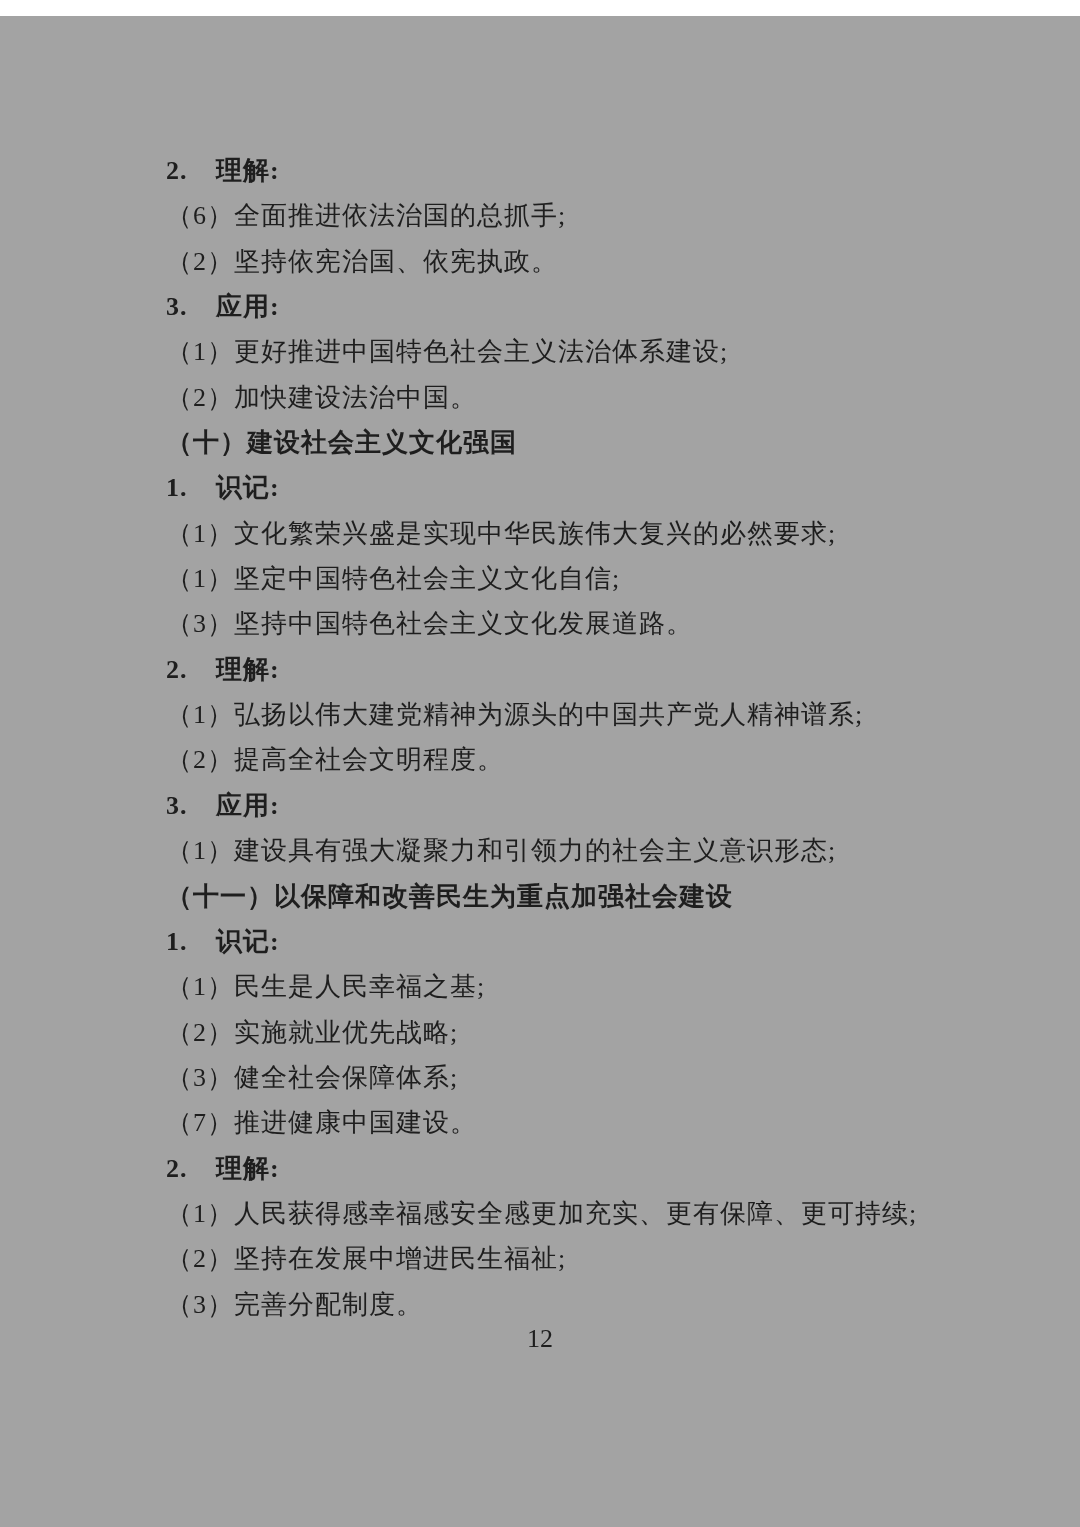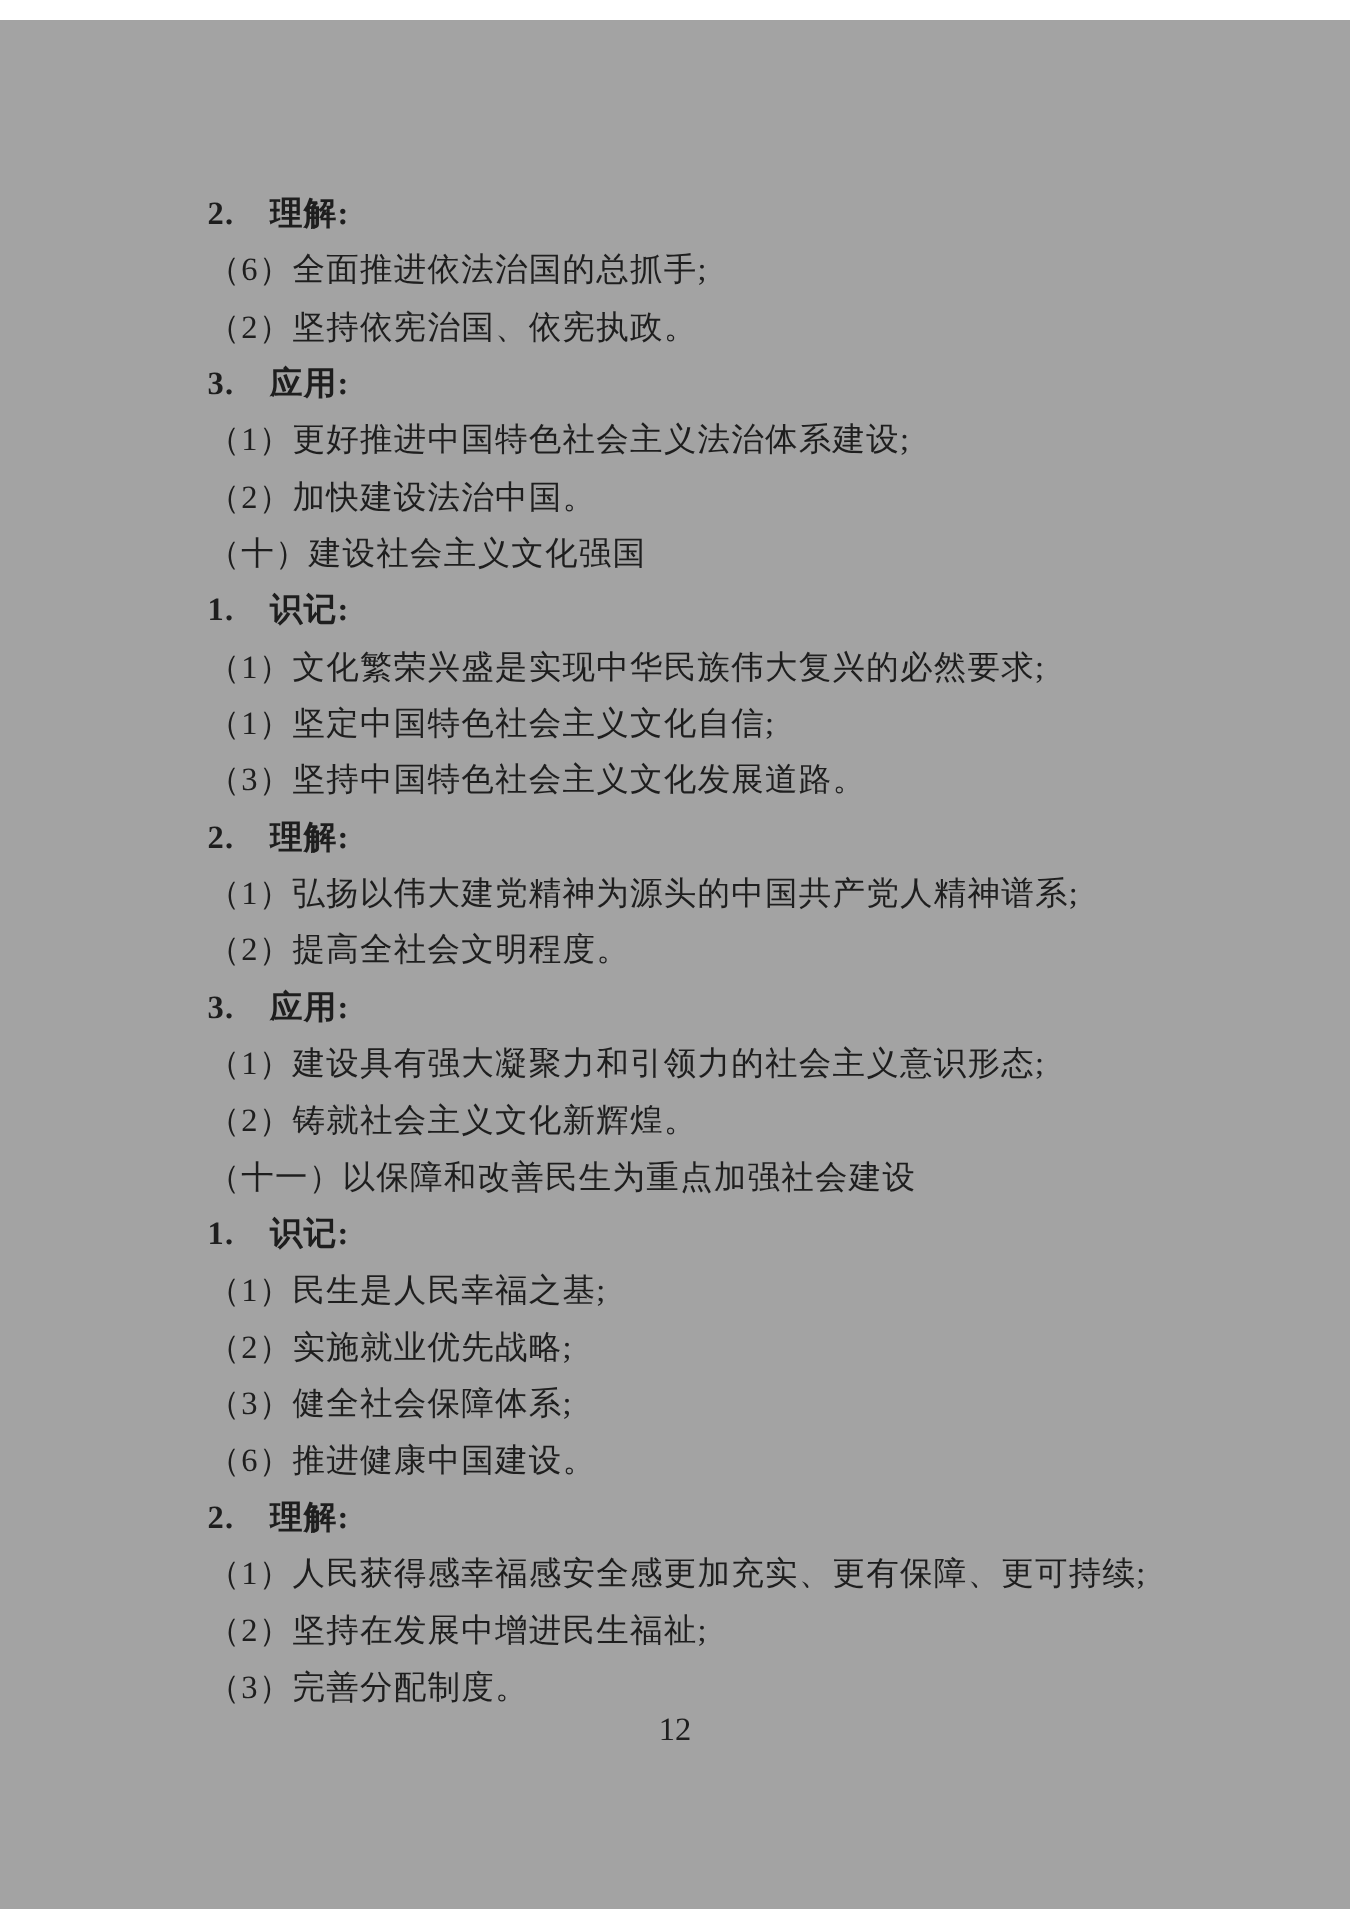--- a/index.html
+++ b/index.html
@@ -35,7 +35,7 @@
     width: 50px;
   }
   .line.section {
-    font-weight: 400;
+    font-weight: 700;
   }
   .page-number {
     margin-top: -2px;

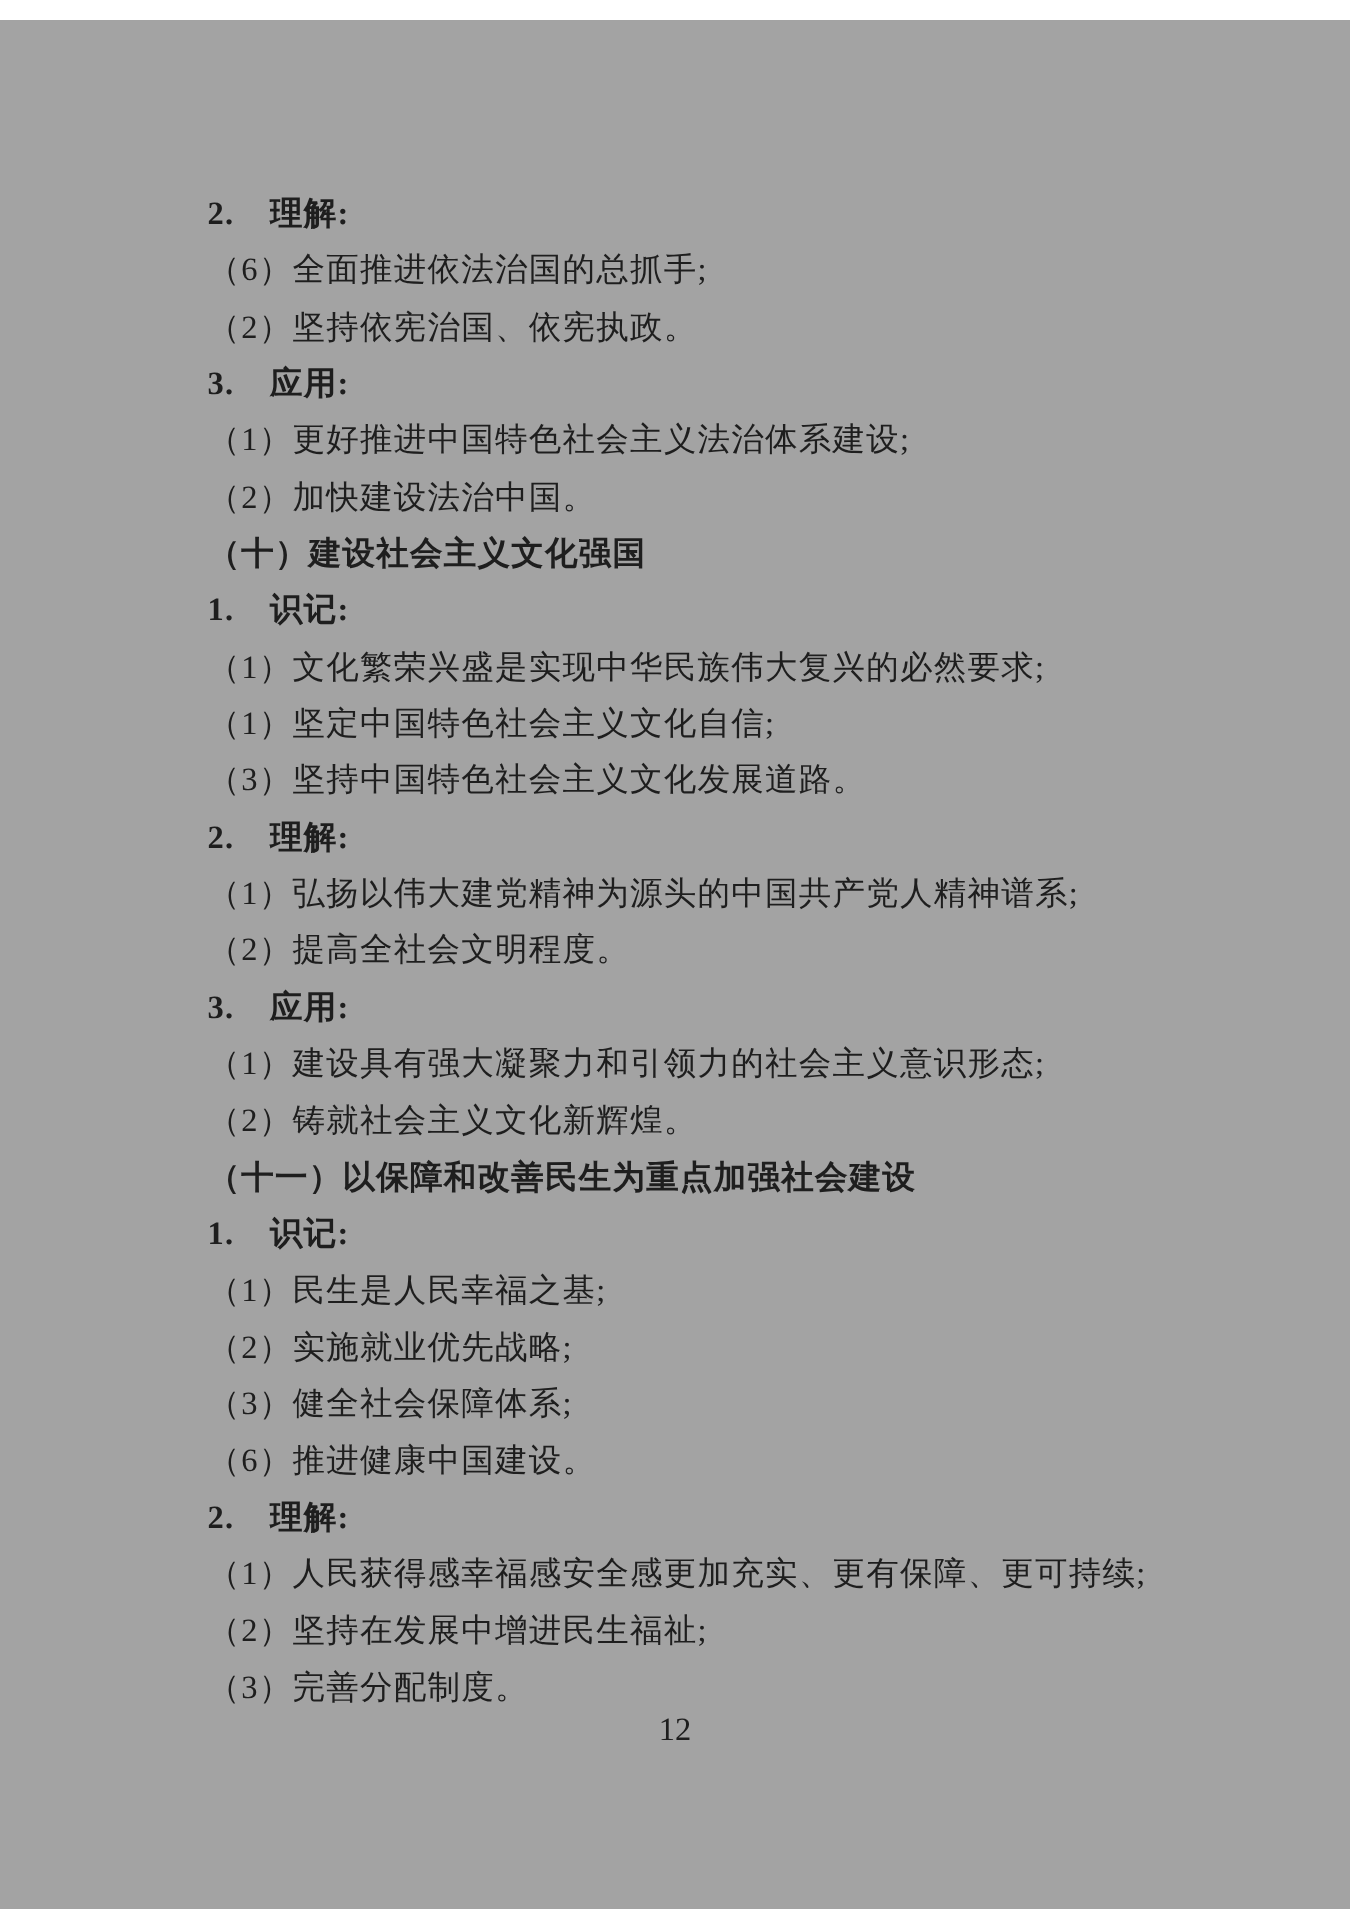--- a/index.html
+++ b/index.html
@@ -78,7 +78,6 @@
     <div class="line numbered"><span class="num">3.</span><span class="lbl">应用:</span></div>
 
     <div class="line item">（1）建设具有强大凝聚力和引领力的社会主义意识形态;</div>
-    <div class="line item">（2）铸就社会主义文化新辉煌。</div>
 
     <div class="line section">（十一）以保障和改善民生为重点加强社会建设</div>
 

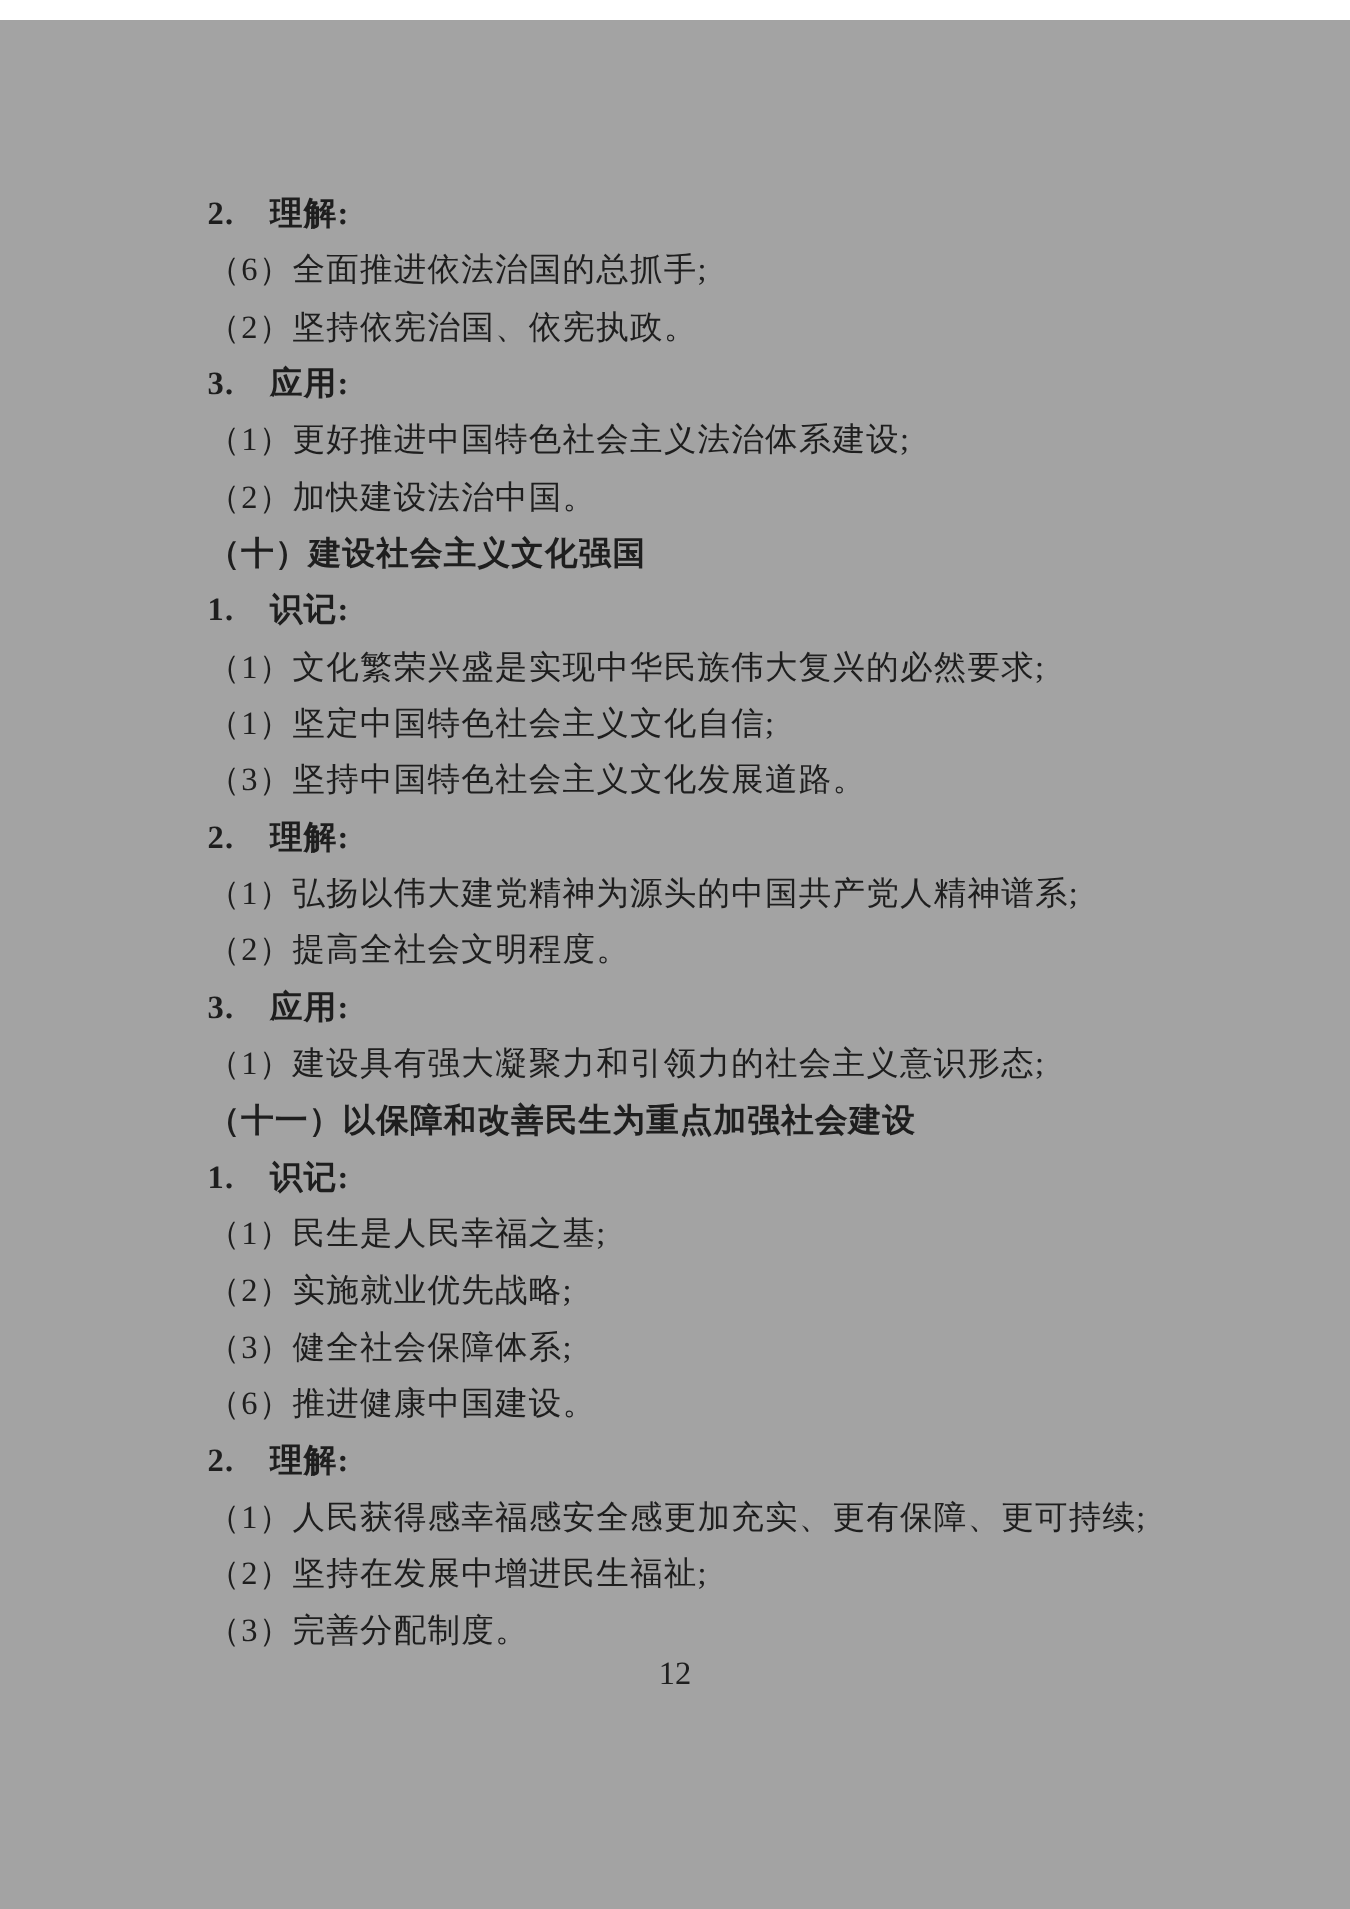--- a/index.html
+++ b/index.html
@@ -86,7 +86,7 @@
     <div class="line item">（1）民生是人民幸福之基;</div>
     <div class="line item">（2）实施就业优先战略;</div>
     <div class="line item">（3）健全社会保障体系;</div>
-    <div class="line item">（6）推进健康中国建设。</div>
+    <div class="line item">（7）推进健康中国建设。</div>
 
     <div class="line numbered"><span class="num">2.</span><span class="lbl">理解:</span></div>
 

